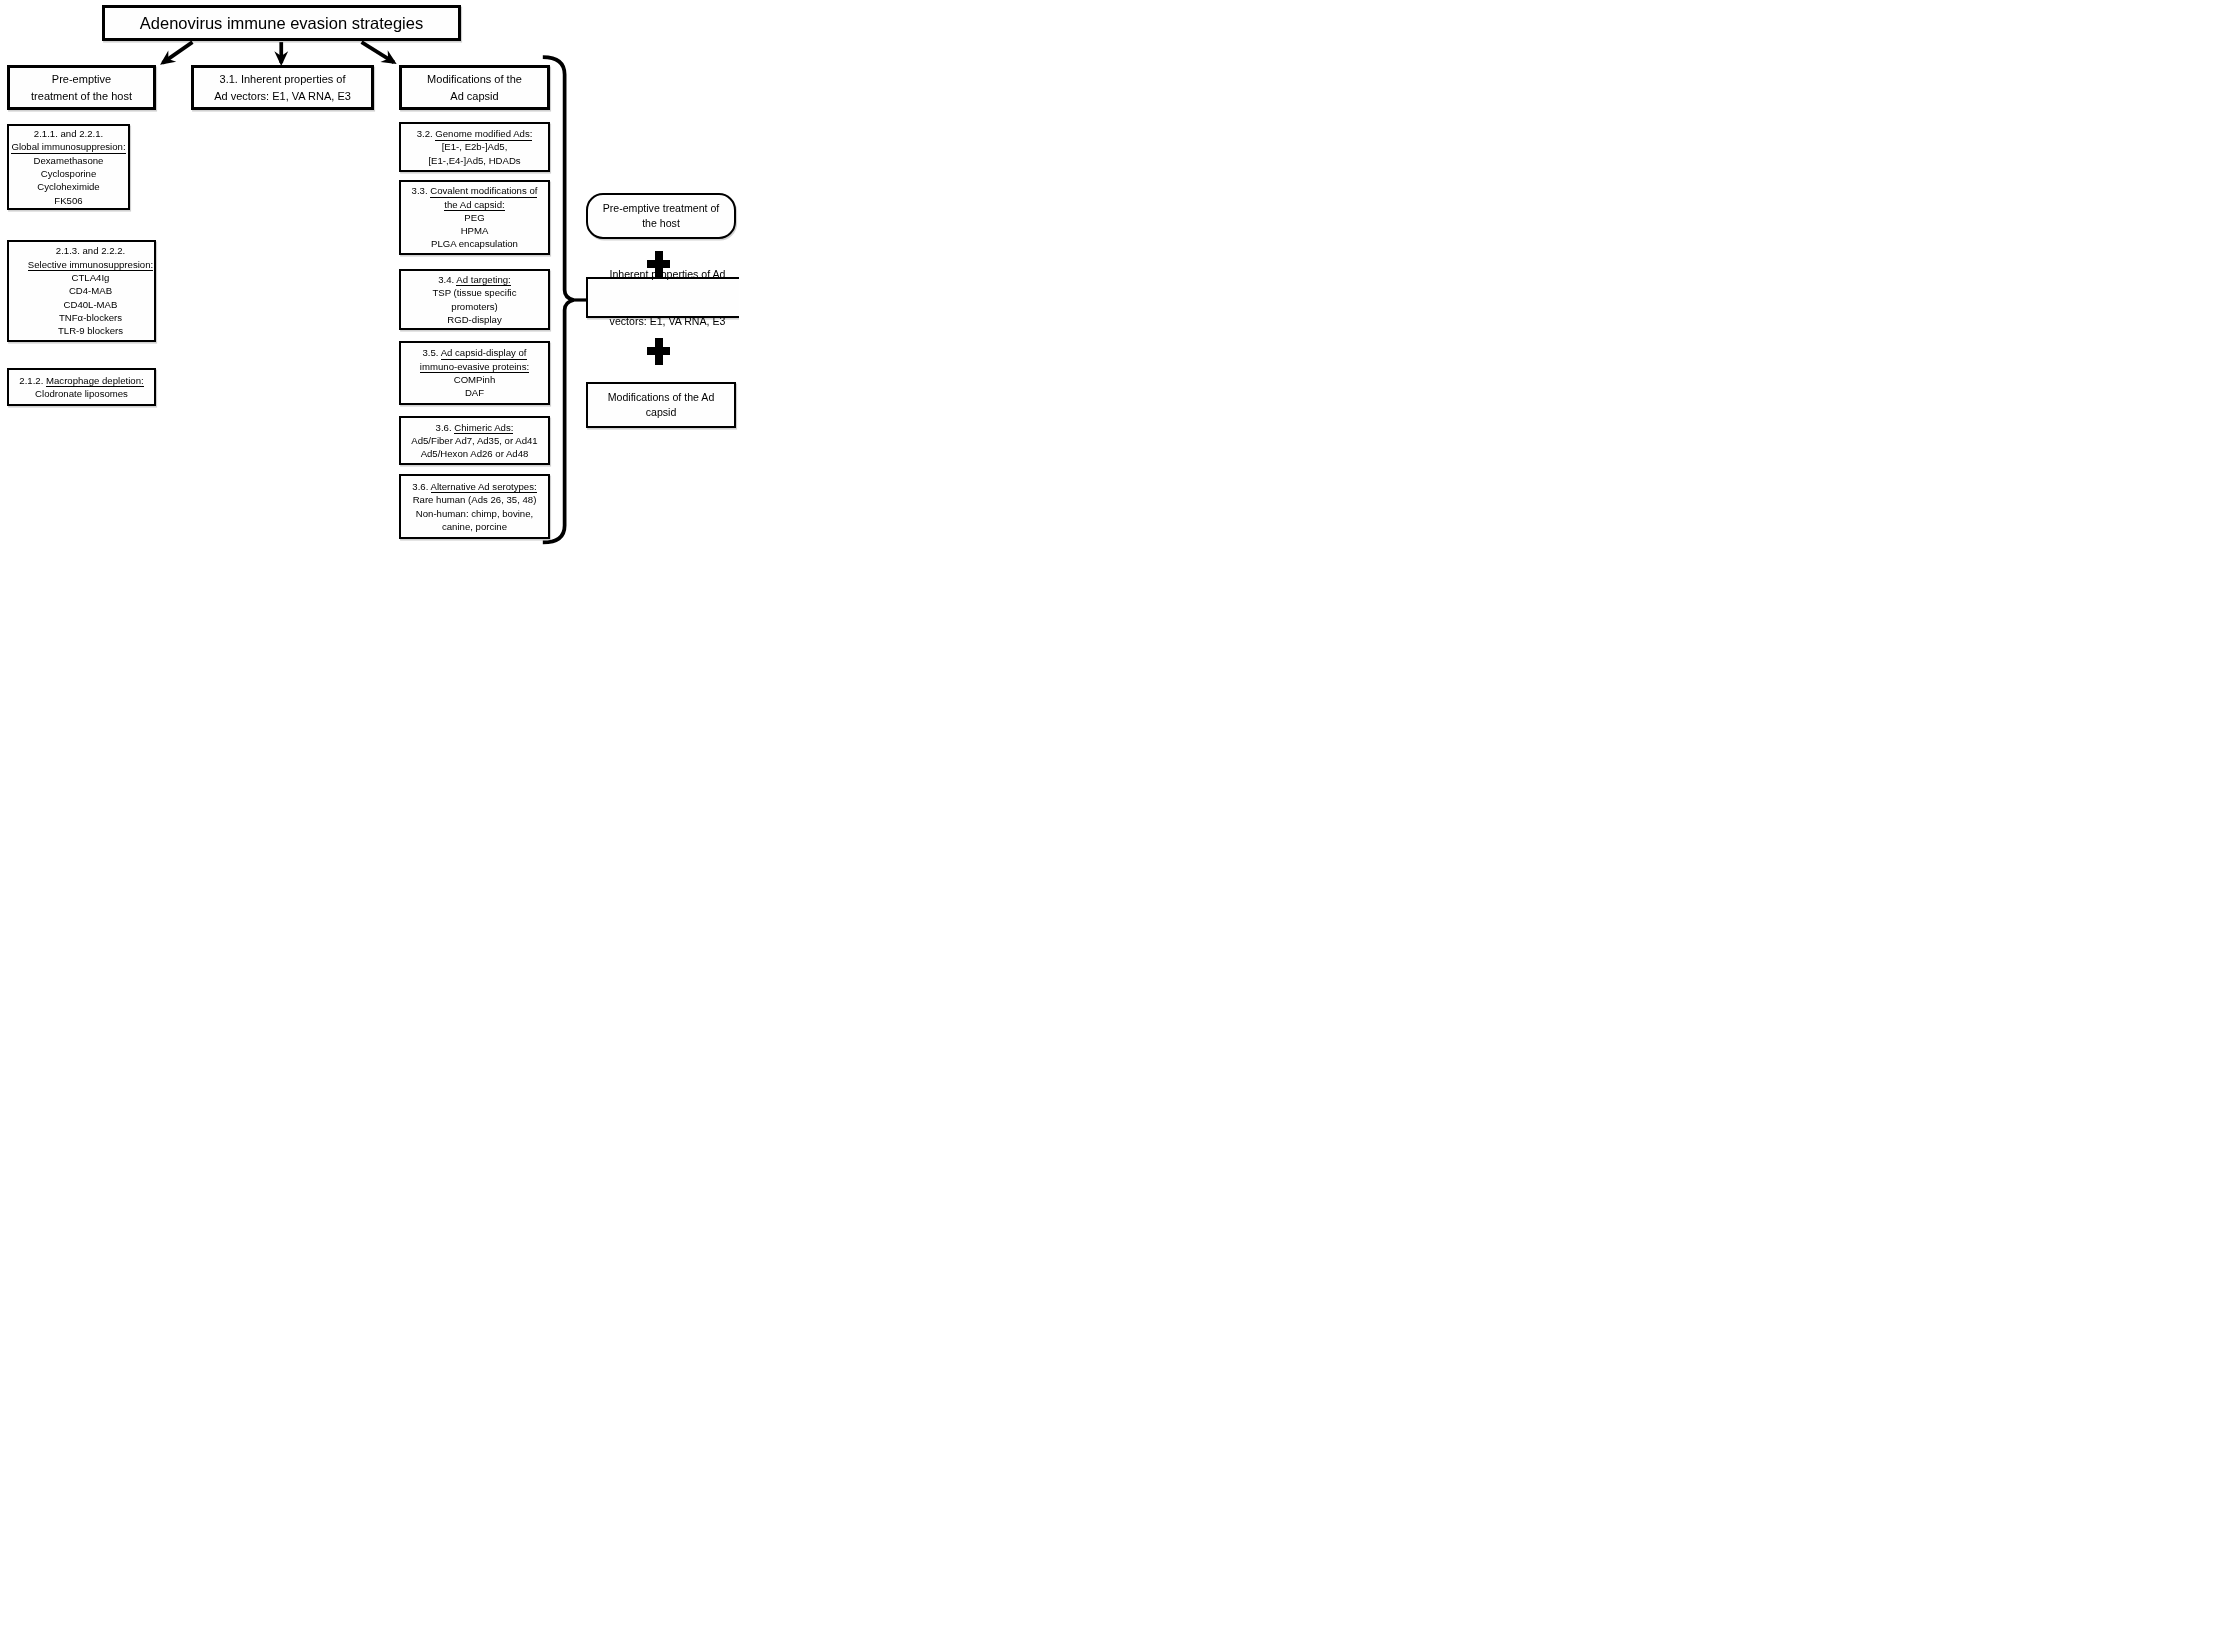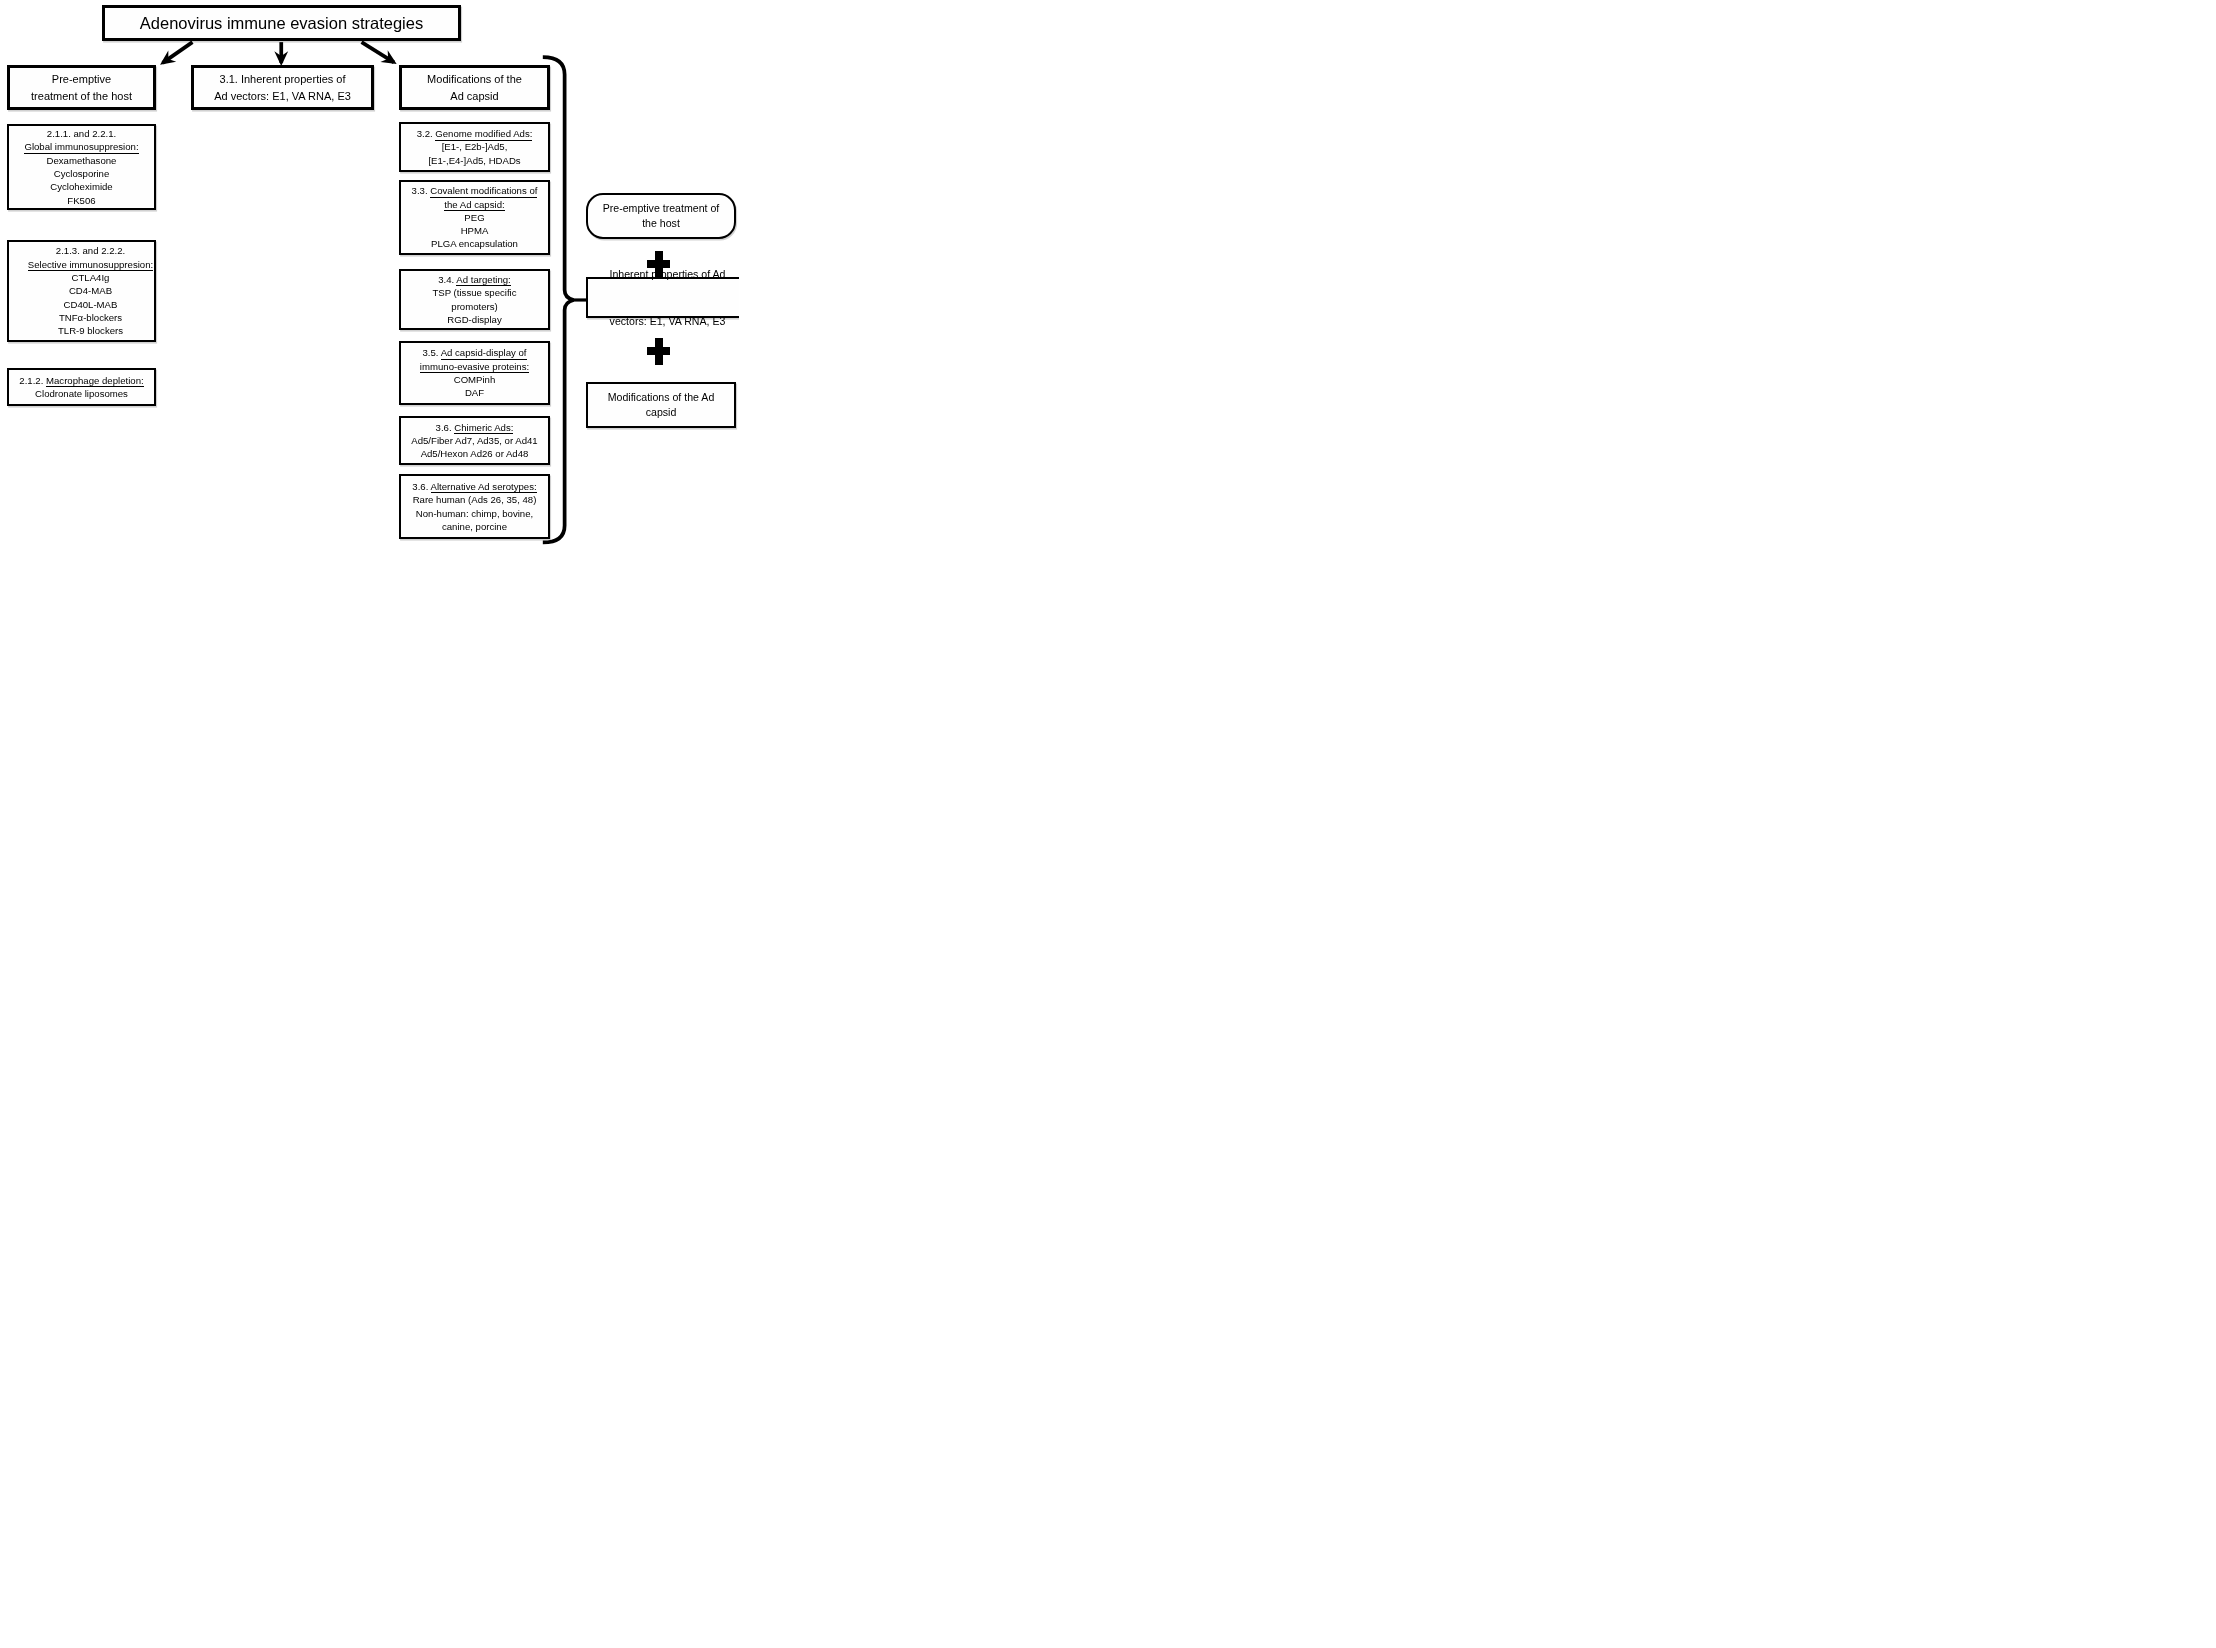--- a/index.html
+++ b/index.html
@@ -42,7 +42,7 @@
     font-size: 9.6px;
     line-height: 13.3px;
   }
-  .c1b1 { left: 7px; top: 124px; width: 149px; height: 86px; }
+  .c1b1 { left: 7px; top: 124px; width: 123px; height: 86px; }
   .c1b2 { left: 7px; top: 240px; width: 149px; height: 102px; padding-left: 18px; }
   .c1b3 { left: 7px; top: 368px; width: 149px; height: 38px; }
   .c3b1 { left: 399px; top: 122px; width: 151px; height: 50px; }

